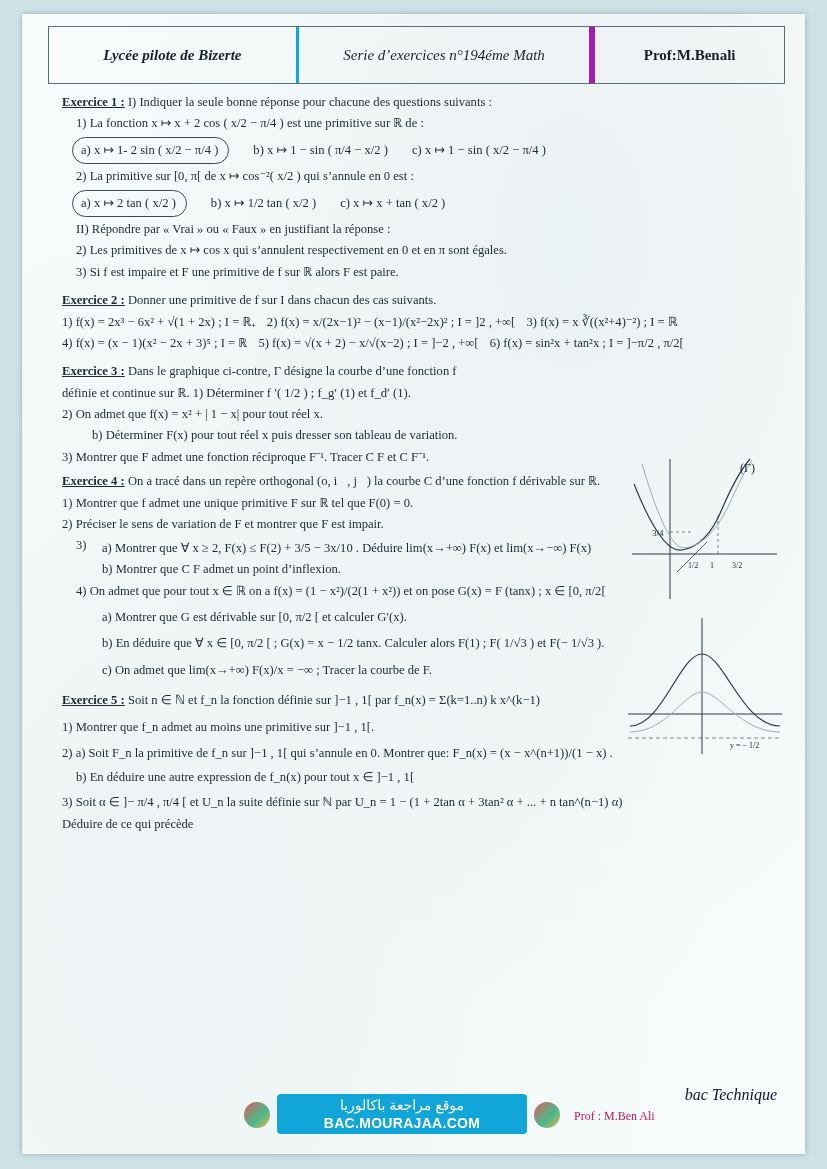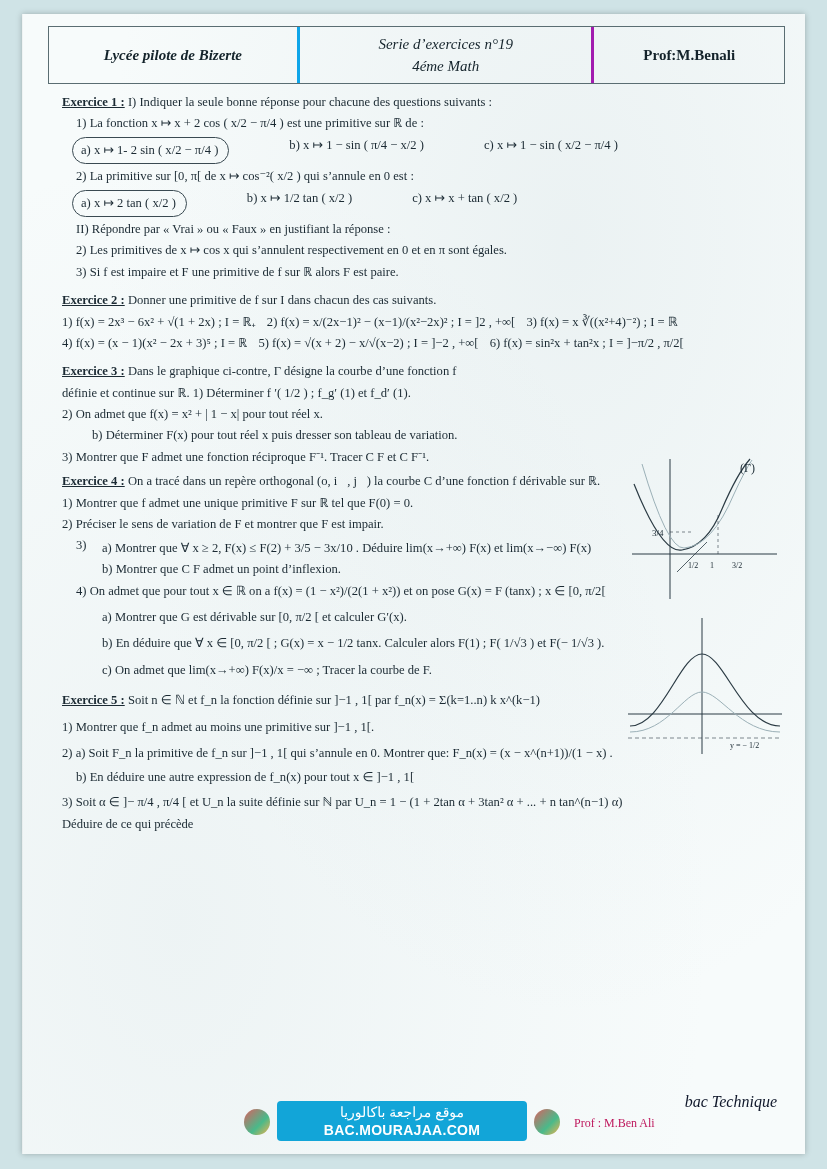--- a/index.html
+++ b/index.html
@@ -38,7 +38,7 @@
     color:#14232b;
   }
   .hdr .c1{width:34%;border-right:3px solid #0ea5e9;font-size:15px;font-weight:bold;font-style:italic;}
-  .hdr .c2{width:40%;border-right:3px solid #a21caf;flex-direction:column;font-size:15px;font-style:italic;line-height:1.5;}
+  .hdr .c2{width:40%;border-right:6px solid #a21caf;font-size:15px;font-style:italic;line-height:1.5;}
   .hdr .c3{width:26%;font-size:15px;font-weight:bold;}
 
   .body{

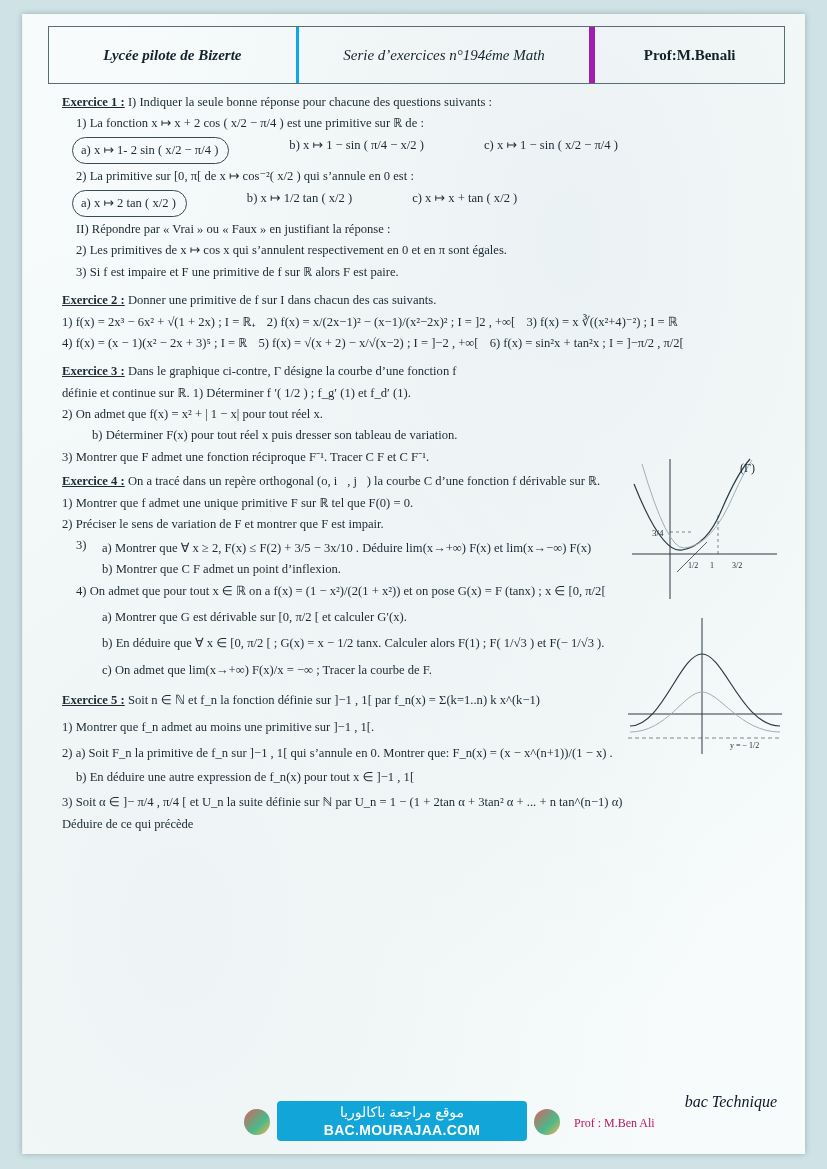--- a/index.html
+++ b/index.html
@@ -56,7 +56,7 @@
     display:inline-block;border:1px solid #3a4a52;border-radius:14px;
     padding:2px 10px 3px 8px;margin:2px 0;
   }
-  .choices{display:flex;gap:60px;align-items:flex-start;flex-wrap:wrap;padding-left:10px;}
+  .choices{display:flex;gap:24px;align-items:center;flex-wrap:wrap;padding-left:10px;}
   .sp{display:inline-block;width:8px;}
 
   

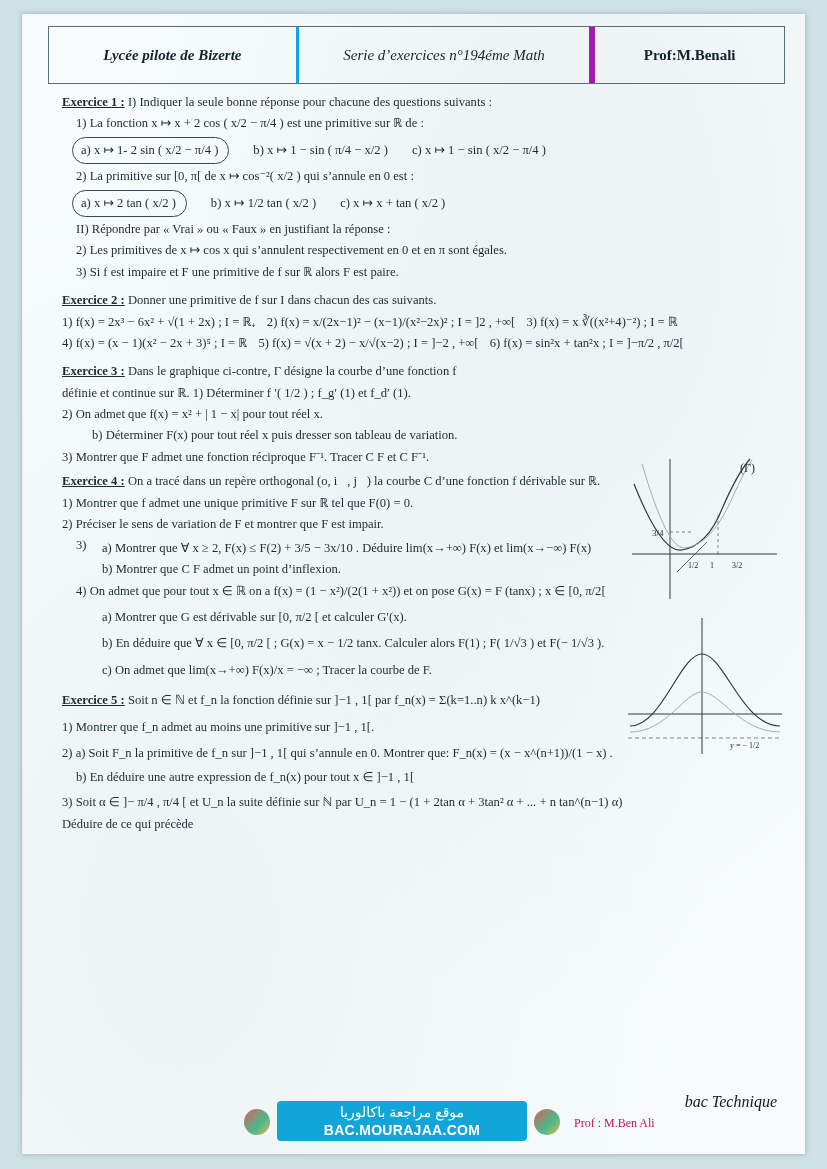--- a/index.html
+++ b/index.html
@@ -67,7 +67,7 @@
     position:absolute;left:600px;top:600px;width:165px;height:150px;
   }
   .footer{
-    position:absolute;left:0;bottom:5px;width:783px;height:52px;
+    position:absolute;left:0;bottom:12px;width:783px;height:52px;
   }
   .fbanner{
     position:absolute;left:255px;bottom:8px;width:250px;height:40px;

